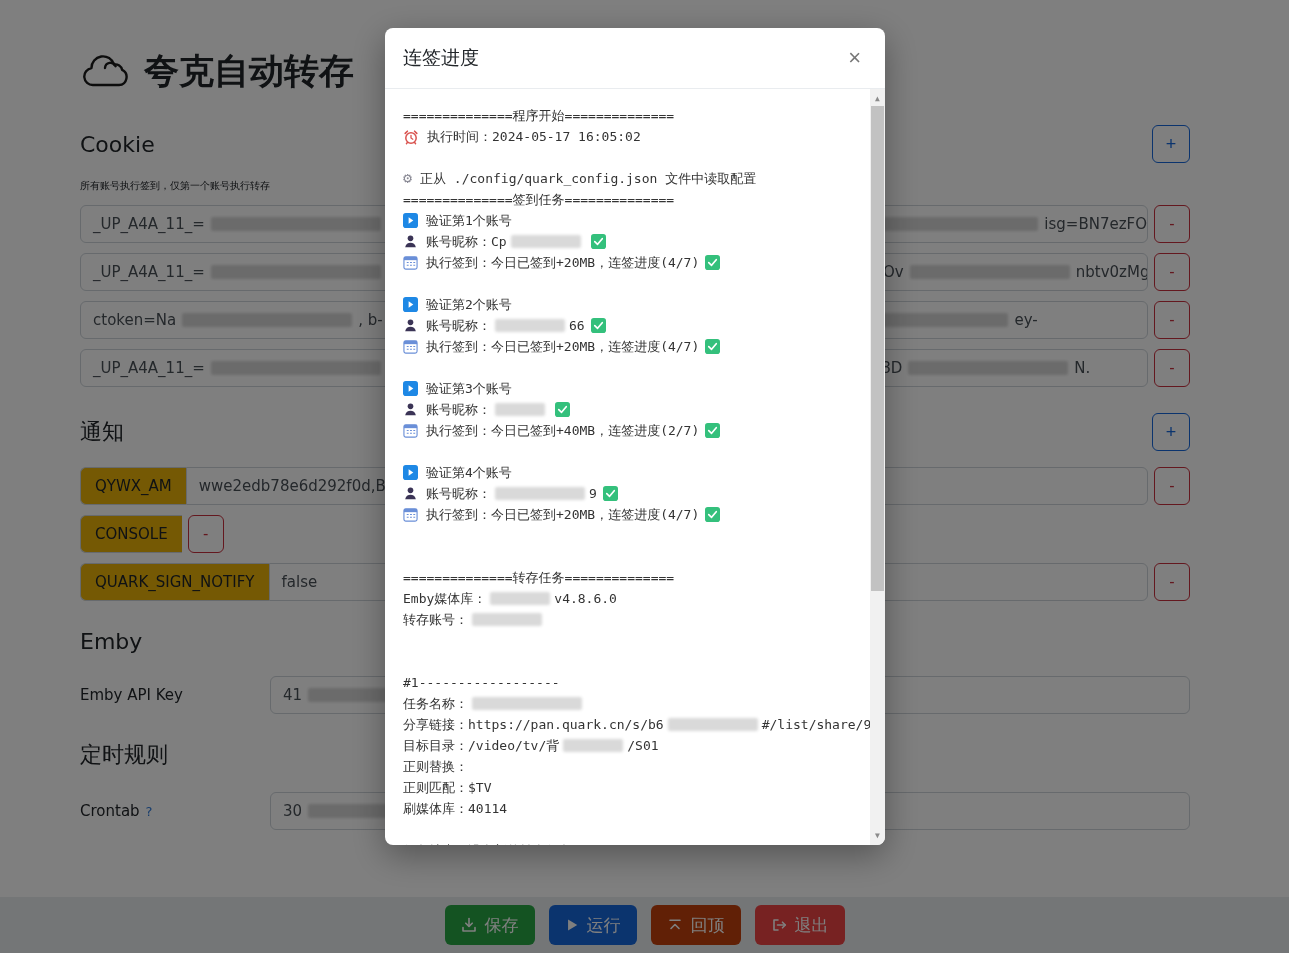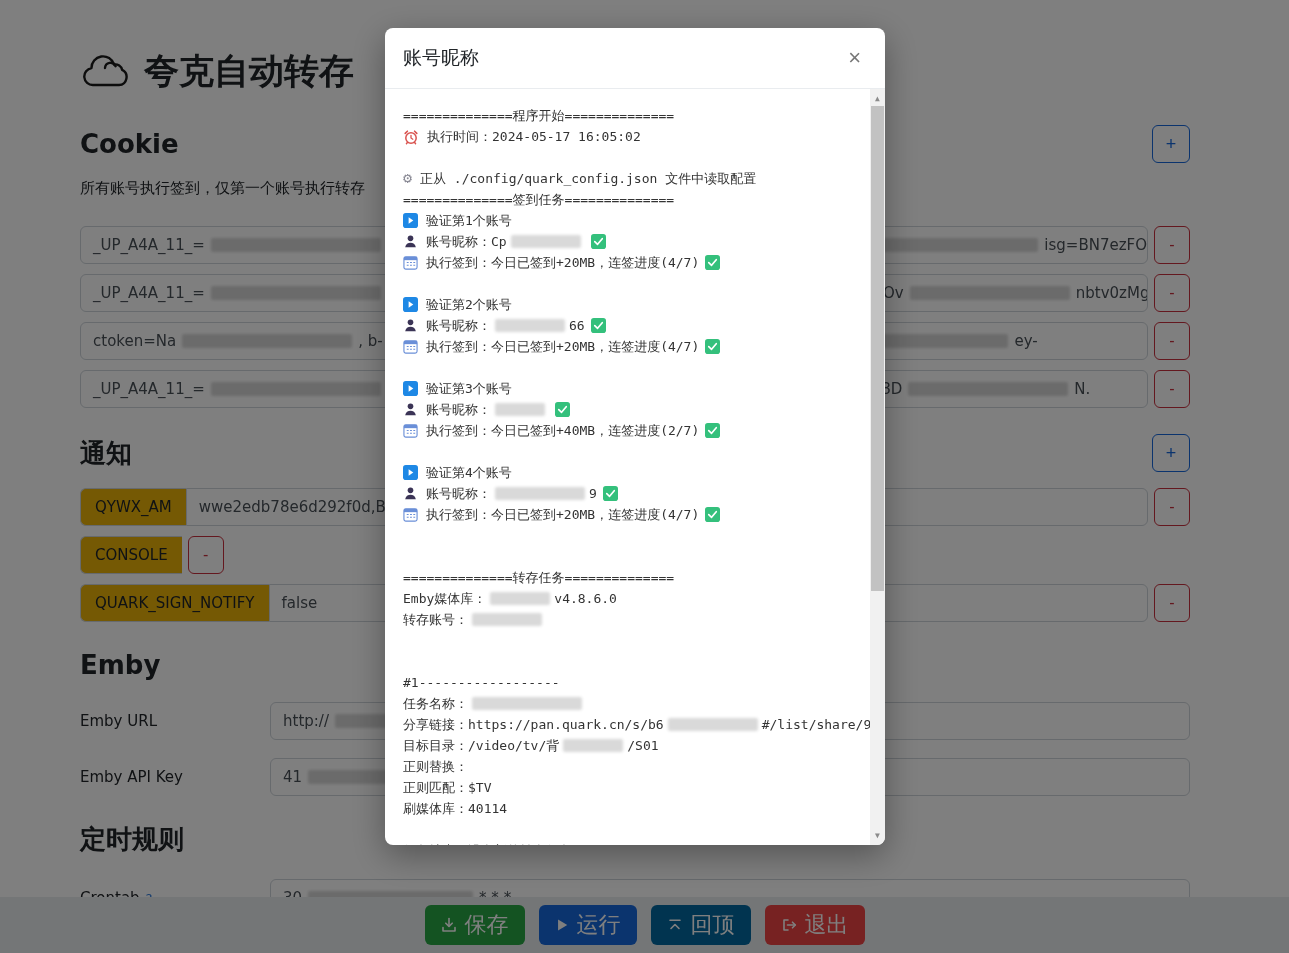--- a/index.html
+++ b/index.html
@@ -253,7 +253,7 @@
 
 <div class="modal">
   <div class="modal-header">
-    <div class="modal-title">账号昵称</div>
+    <div class="modal-title">连签进度</div>
     <button class="modal-close">×</button>
   </div>
   <div class="modal-body">

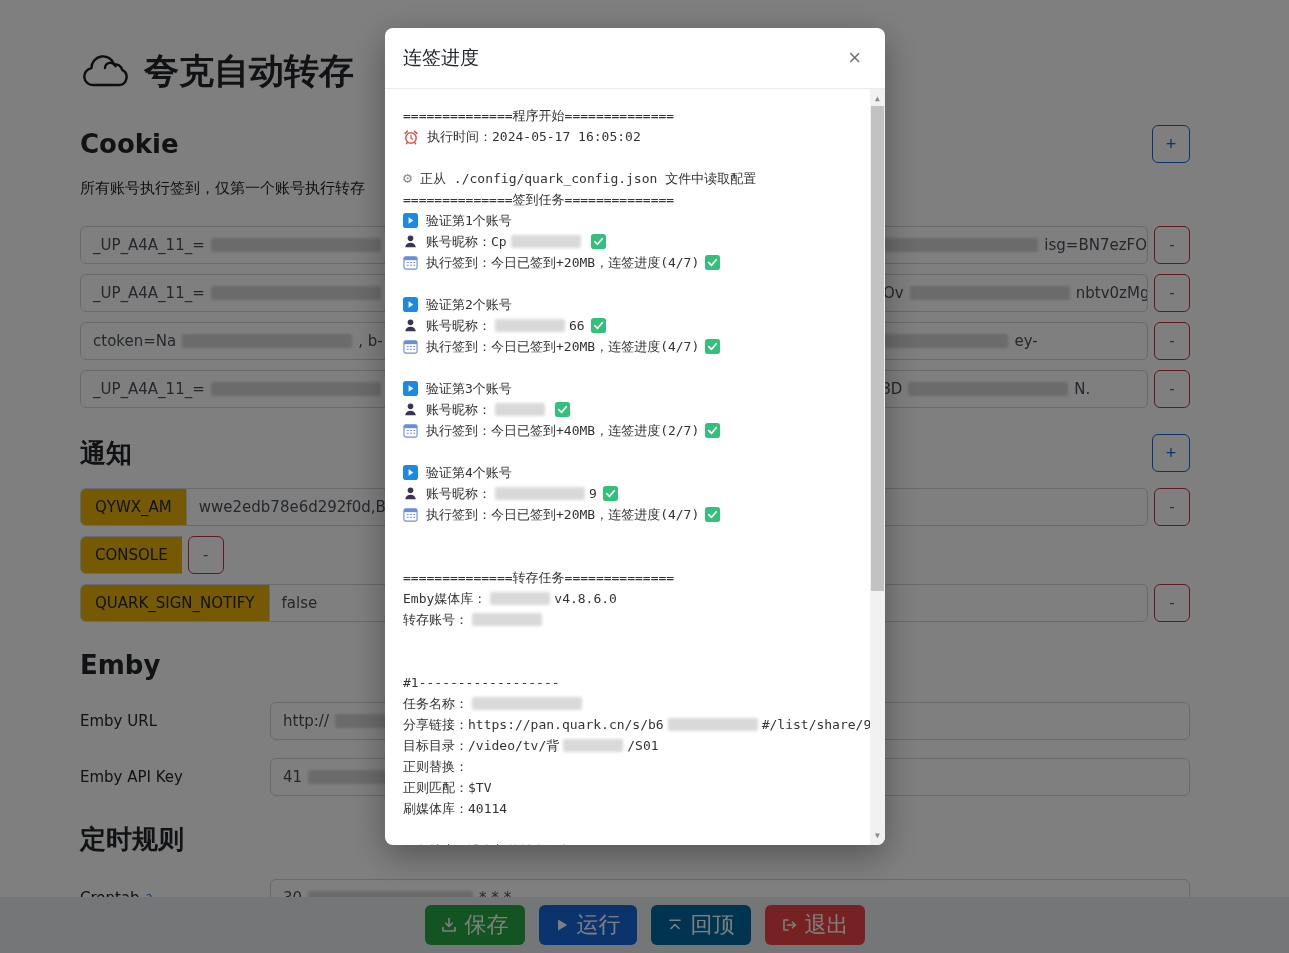--- a/index.html
+++ b/index.html
@@ -17,7 +17,7 @@
 
   
   .section-head { display:flex; justify-content:space-between; align-items:center; margin:26px 0 0; }
-  .section-title { font-size:26px; font-weight:700; margin:0; }
+  .section-title { font-size:22px; font-weight:400; margin:0; }
   .desc { font-size:15px; margin:16px 0 28px; }
 
   .btn-add {

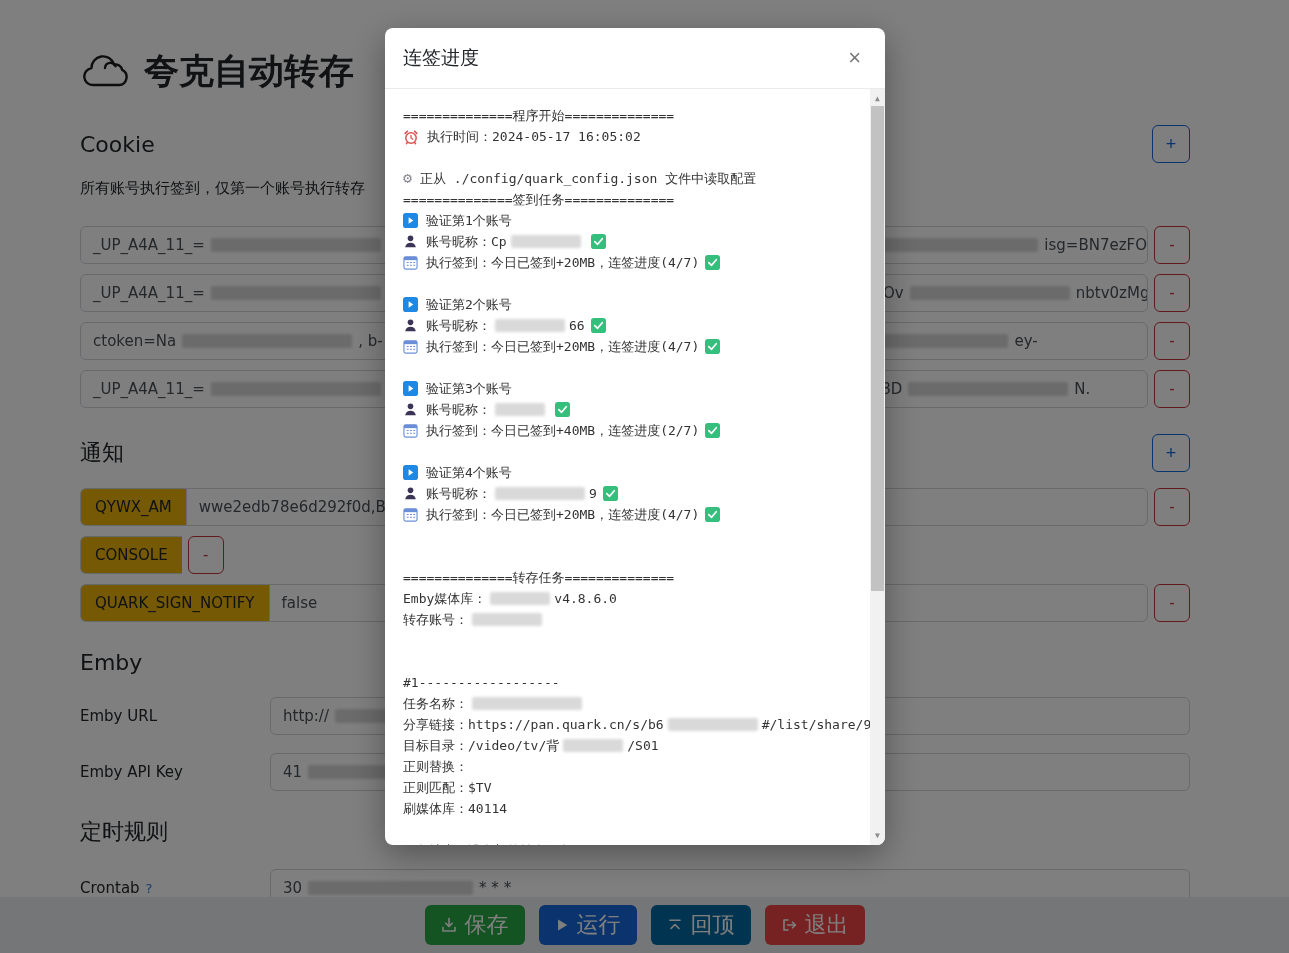--- a/index.html
+++ b/index.html
@@ -18,7 +18,7 @@
   
   .section-head { display:flex; justify-content:space-between; align-items:center; margin:26px 0 0; }
   .section-title { font-size:22px; font-weight:400; margin:0; }
-  .desc { font-size:15px; margin:16px 0 28px; }
+  .desc { font-size:10px; margin:16px 0 12px; }
 
   .btn-add {
     width:38px; height:38px; border:1px solid #1668dc; color:#1668dc; background:#fff;

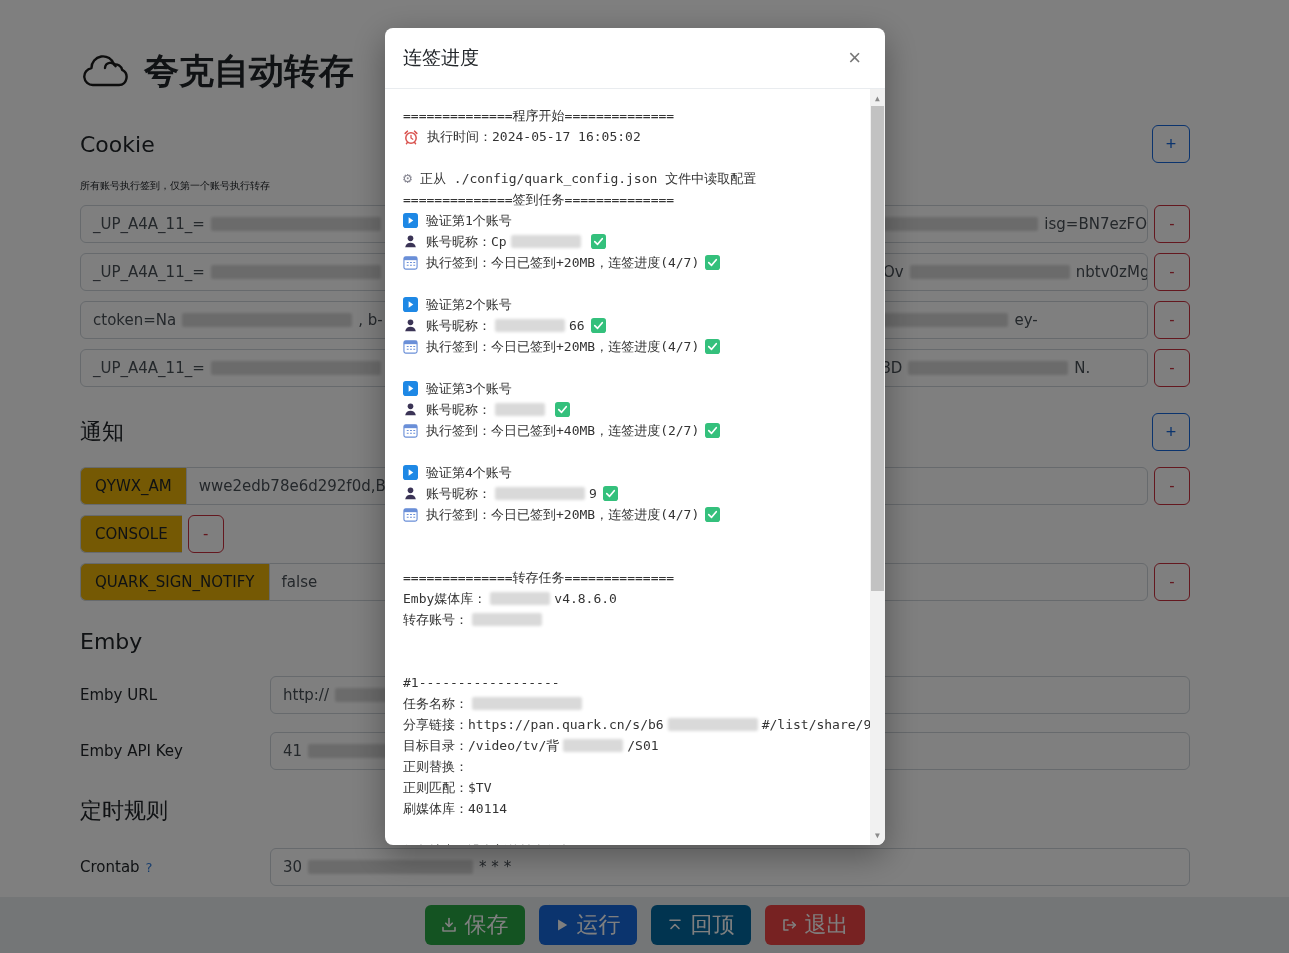--- a/index.html
+++ b/index.html
@@ -189,13 +189,6 @@
   </div>
 
   <h2 class="section-title" style="margin:28px 0 22px;">Emby</h2>
-  <div class="form-row">
-    <div class="form-label">Emby URL</div>
-    <div class="field">
-      <span>http://</span>
-        <span class="blur bw-110"></span>
-    </div>
-  </div>
   <div class="form-row">
     <div class="form-label">Emby API Key</div>
     <div class="field">

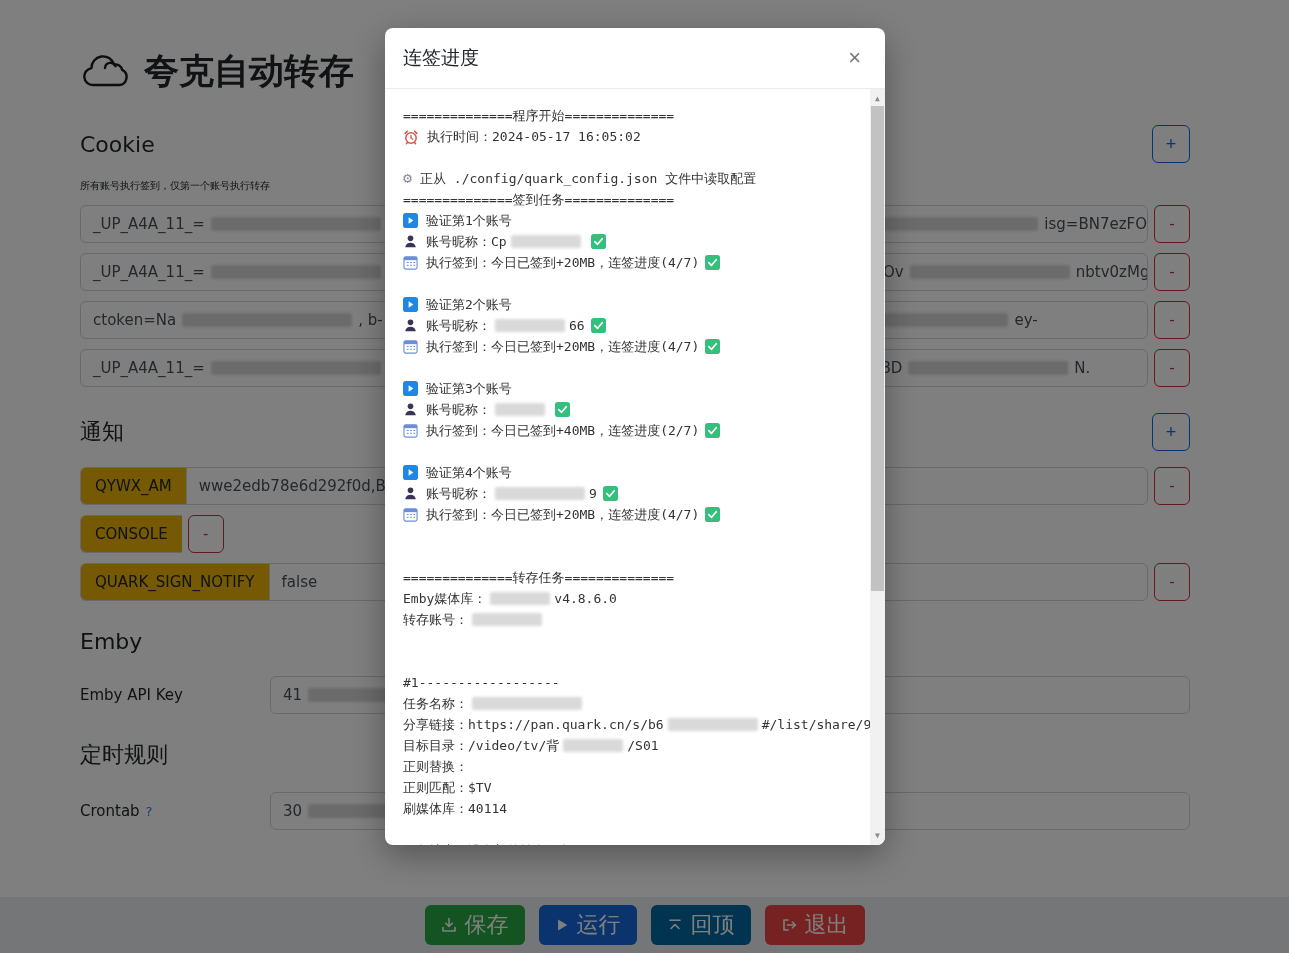--- a/index.html
+++ b/index.html
@@ -58,7 +58,7 @@
   }
   .fbtn {
     display:inline-flex; align-items:center; gap:8px; color:#fff; border:none; cursor:pointer;
-    border-radius:6px; padding:0 16px; height:40px; font-size:22px;
+    border-radius:6px; padding:0 16px; height:40px; font-size:17px;
     font-family:"DejaVu Sans","Liberation Sans",sans-serif;
   }
   .fbtn svg{ flex:none; }

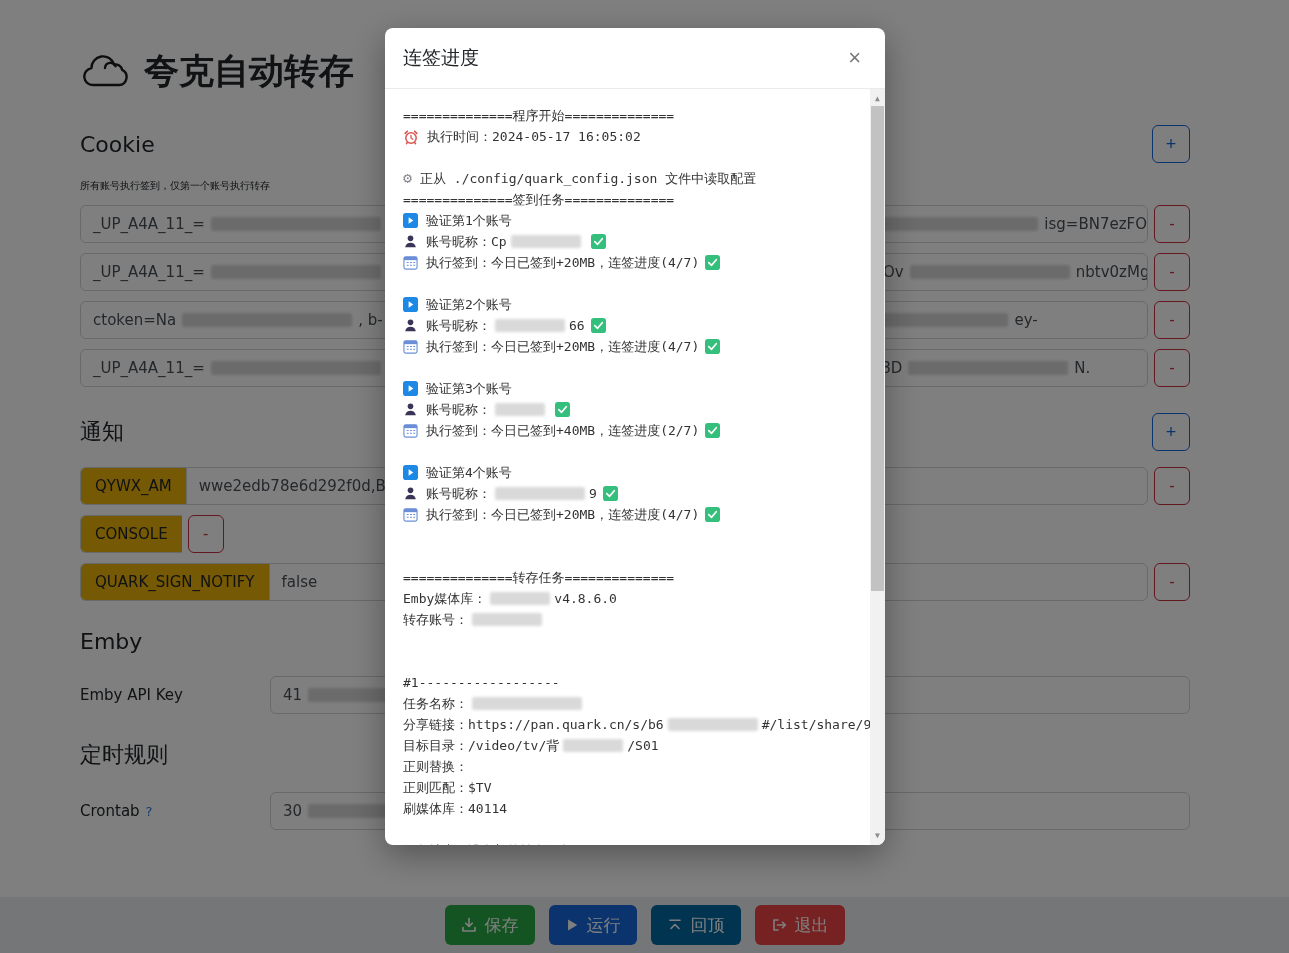--- a/index.html
+++ b/index.html
@@ -63,7 +63,7 @@
   }
   .fbtn svg{ flex:none; }
   .fbtn-save{ background:#28a745; } .fbtn-run{ background:#1668dc; }
-  .fbtn-top{ background:#0369a1; } .fbtn-exit{ background:#ef4444; }
+  .fbtn-top{ background:#c2410c; } .fbtn-exit{ background:#ef4444; }
 
   
   .overlay { position:fixed; inset:0; background:rgba(0,0,0,0.5); z-index:10; }

